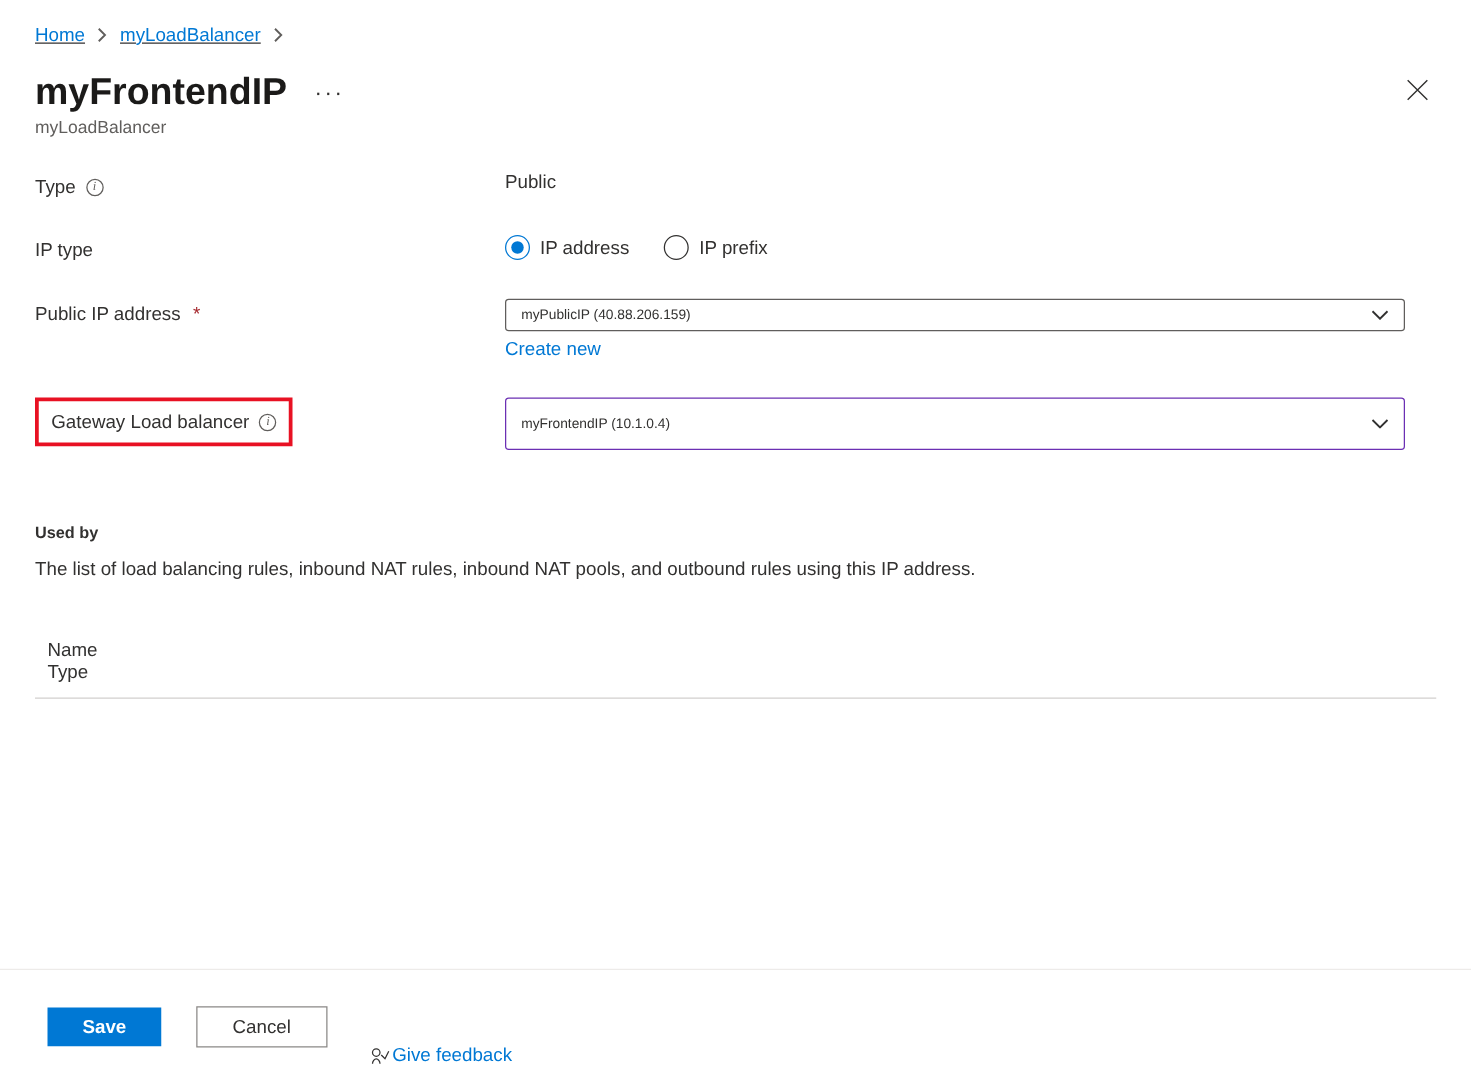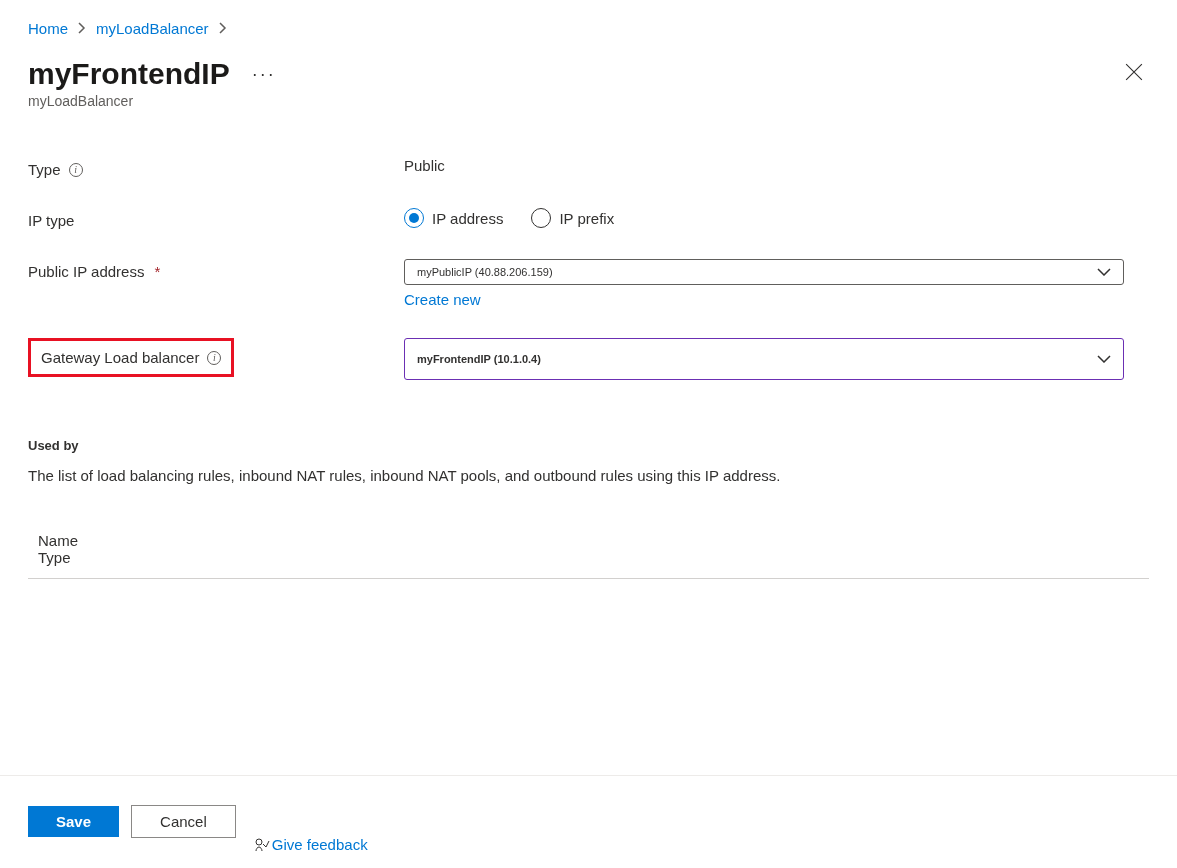--- a/index.html
+++ b/index.html
@@ -25,6 +25,7 @@
       gap: 10px;
       font-size: 15px;
       margin-bottom: 20px;
+      text-decoration: underline;
     }
     .breadcrumb a {
       color: #0078d4;

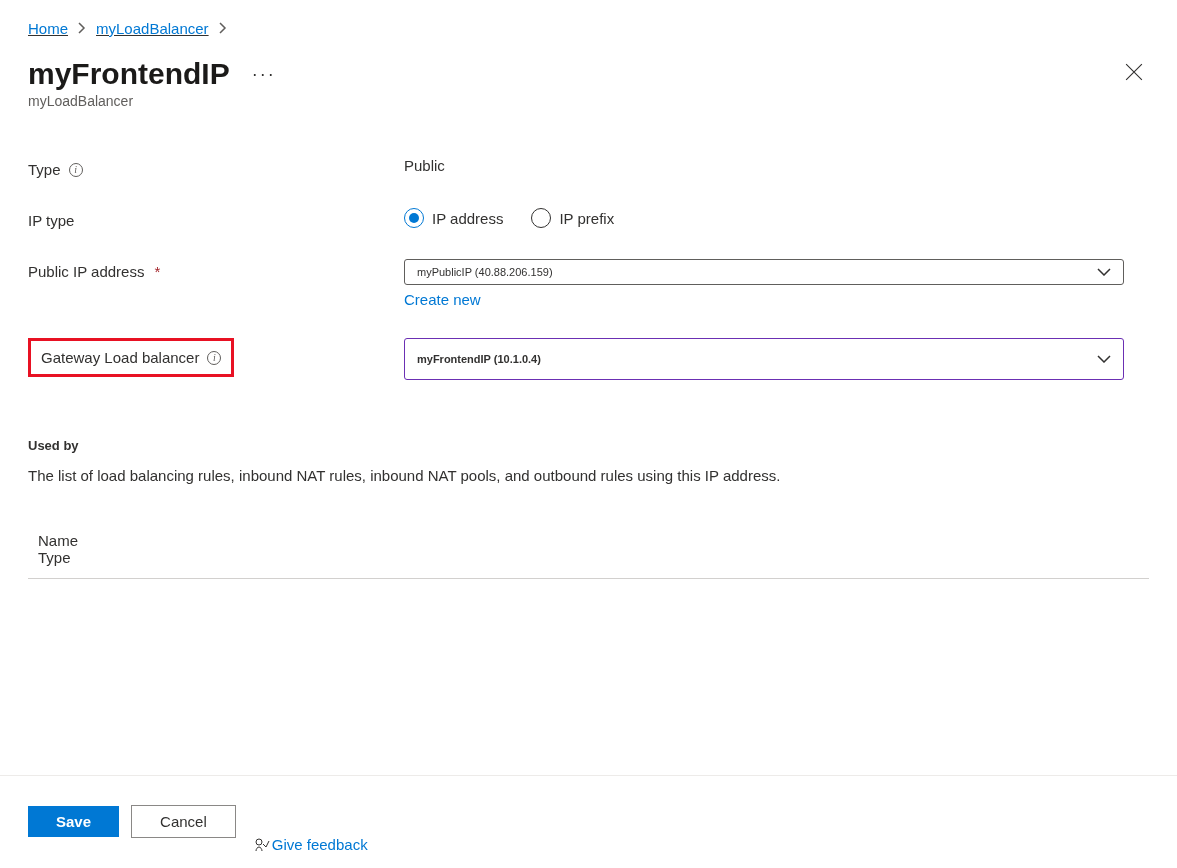--- a/index.html
+++ b/index.html
@@ -81,7 +81,7 @@
       height: 18px;
     }
     .form-area {
-      margin-top: 48px;
+      margin-top: 28px;
     }
     .form-row {
       display: flex;

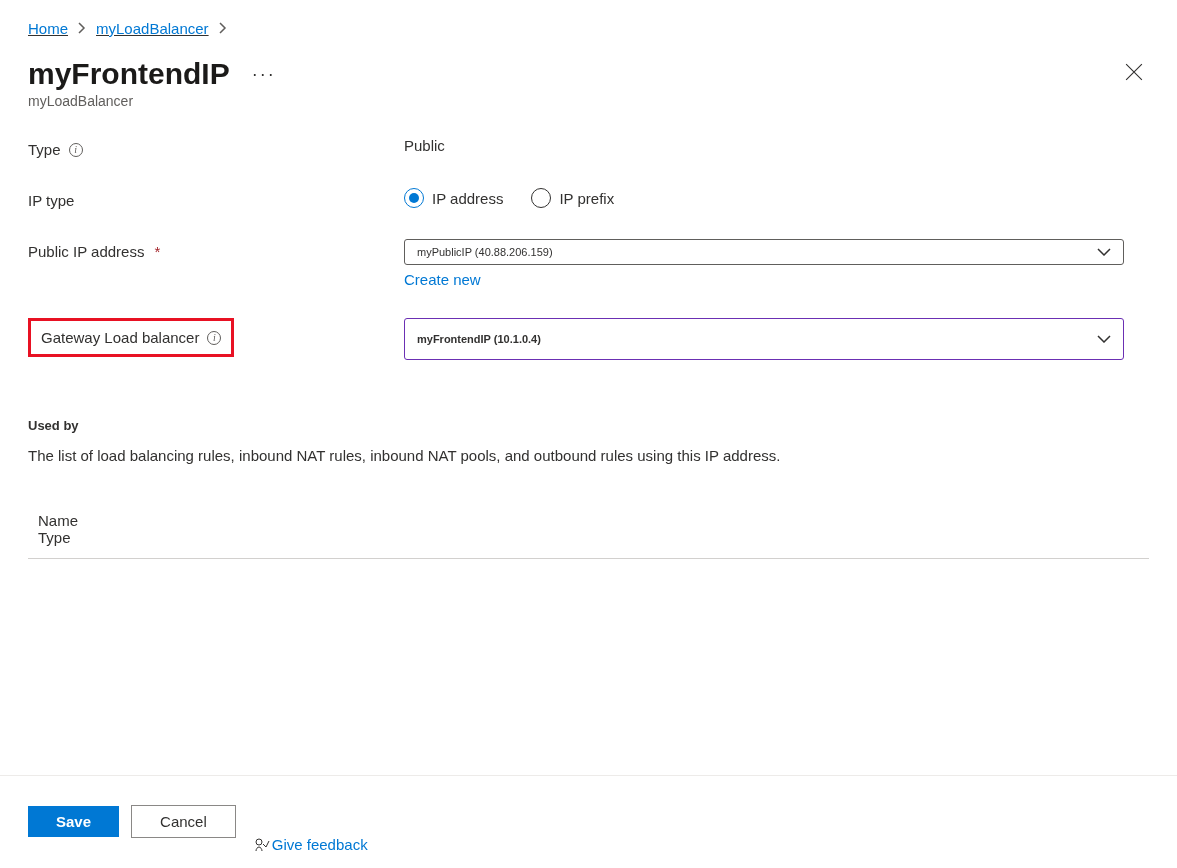--- a/index.html
+++ b/index.html
@@ -173,7 +173,7 @@
       padding: 14px 12px;
     }
     .select-box.highlighted .select-text {
-      font-weight: 700;
+      font-weight: 400;
     }
     .chevron-down {
       width: 14px;

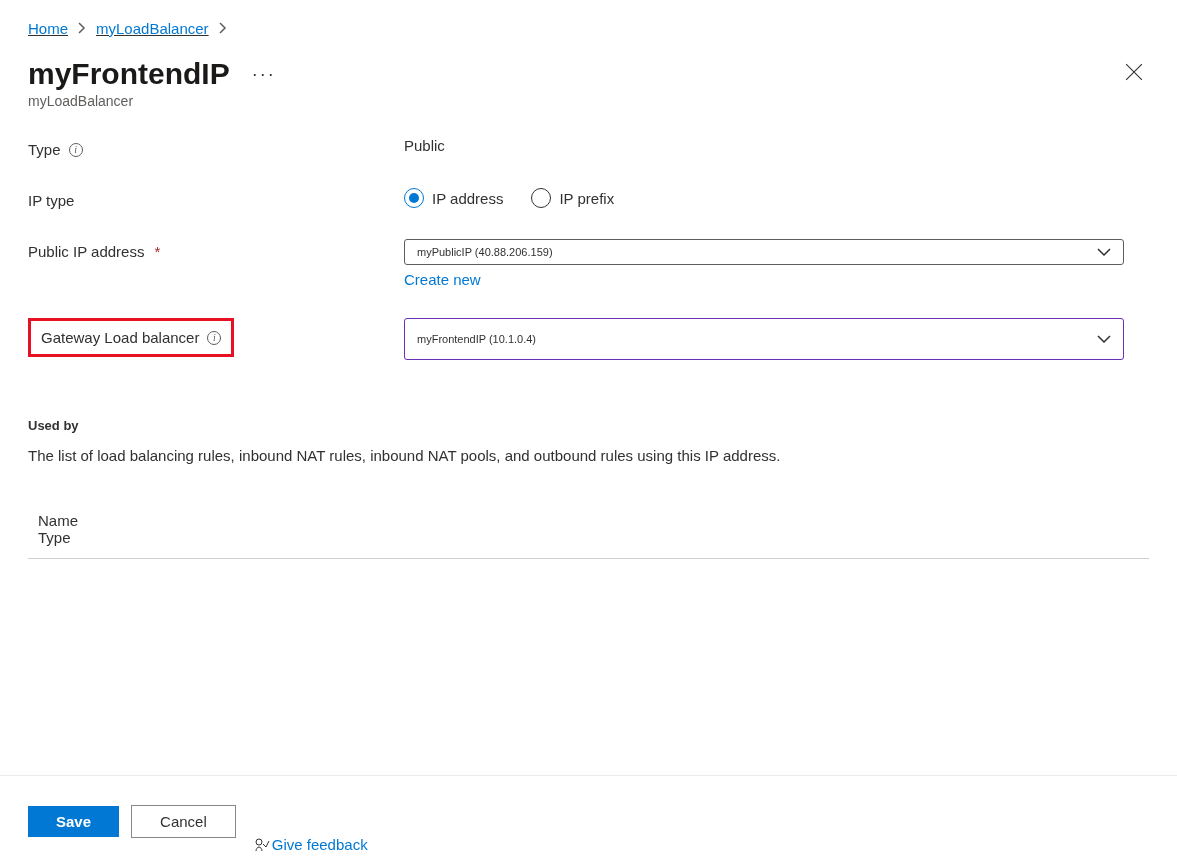--- a/index.html
+++ b/index.html
@@ -223,10 +223,10 @@
     }
     .footer-bar {
       border-top: 1px solid #edebe9;
-      padding: 14px 28px;
-      display: flex;
-      align-items: center;
-      gap: 12px;
+      padding: 14px 38px;
+      display: flex;
+      align-items: center;
+      gap: 28px;
     }
     .btn {
       padding: 7px 28px;

